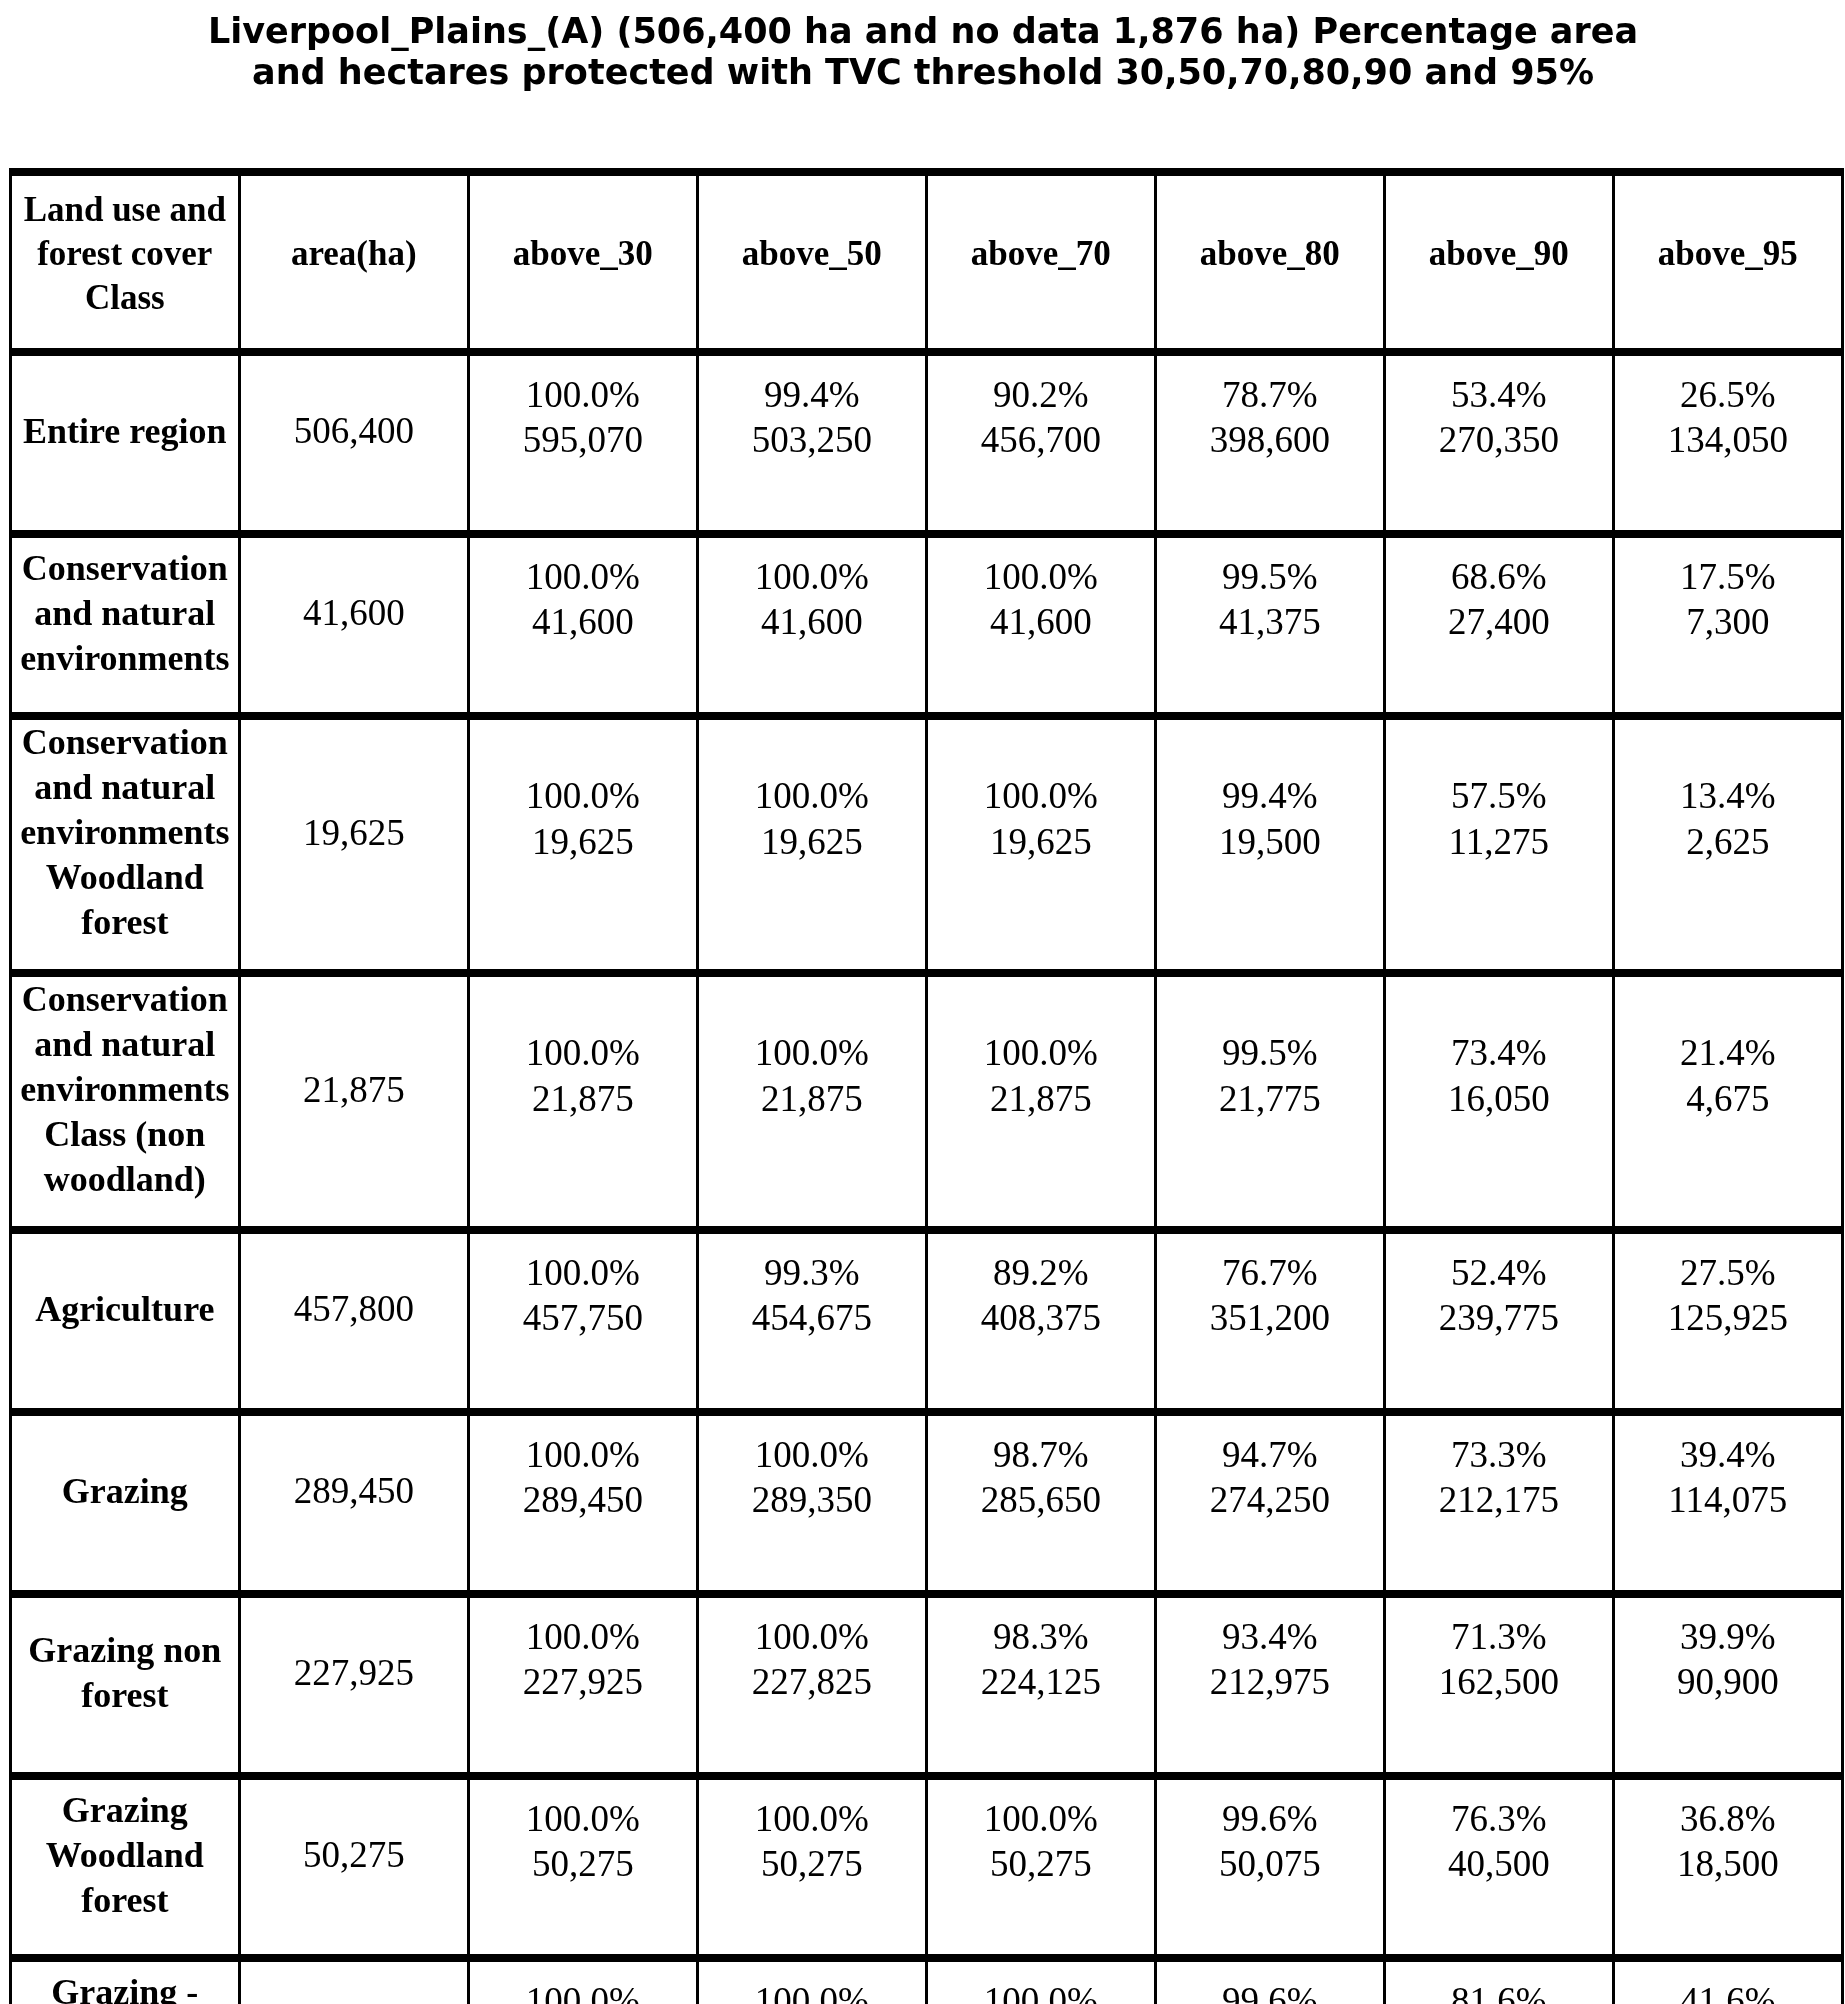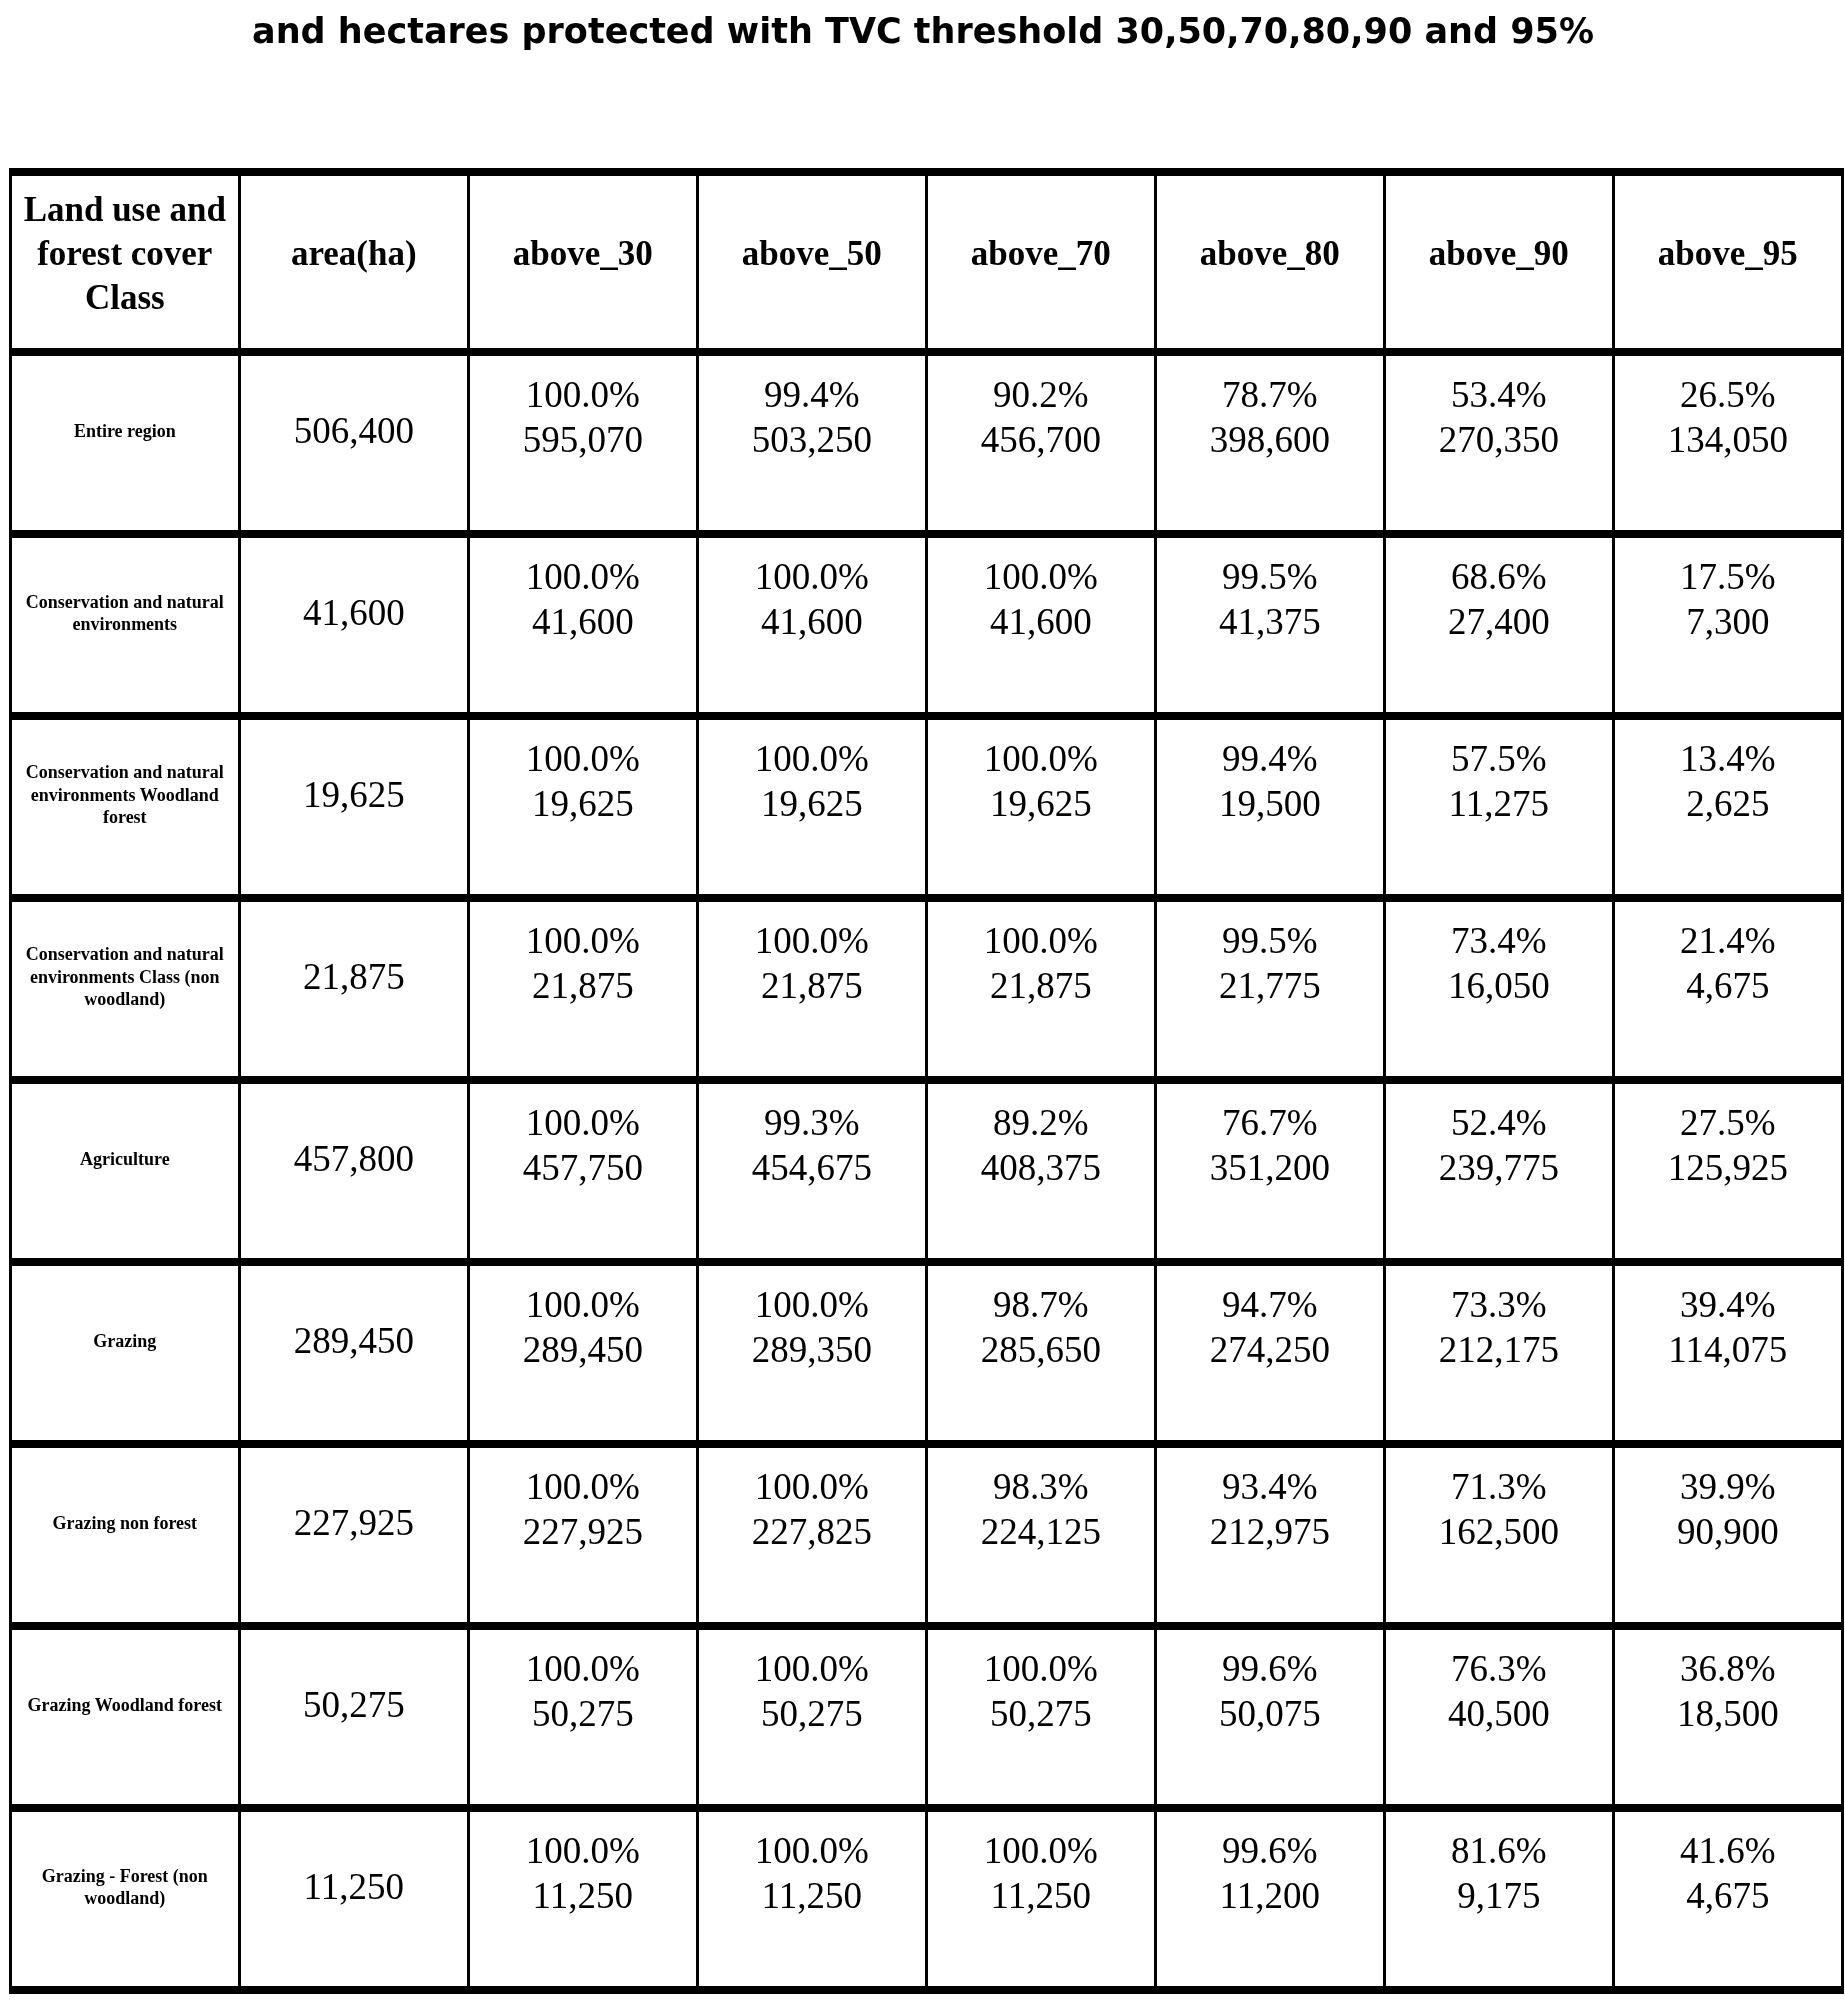--- a/index.html
+++ b/index.html
@@ -33,6 +33,7 @@
 <body>
 
 <div class="title">
+  <div>Liverpool_Plains_(A) (506,400 ha and no data 1,876 ha) Percentage area</div>
   <div>and hectares protected with TVC threshold 30,50,70,80,90 and 95%</div>
 </div>
 

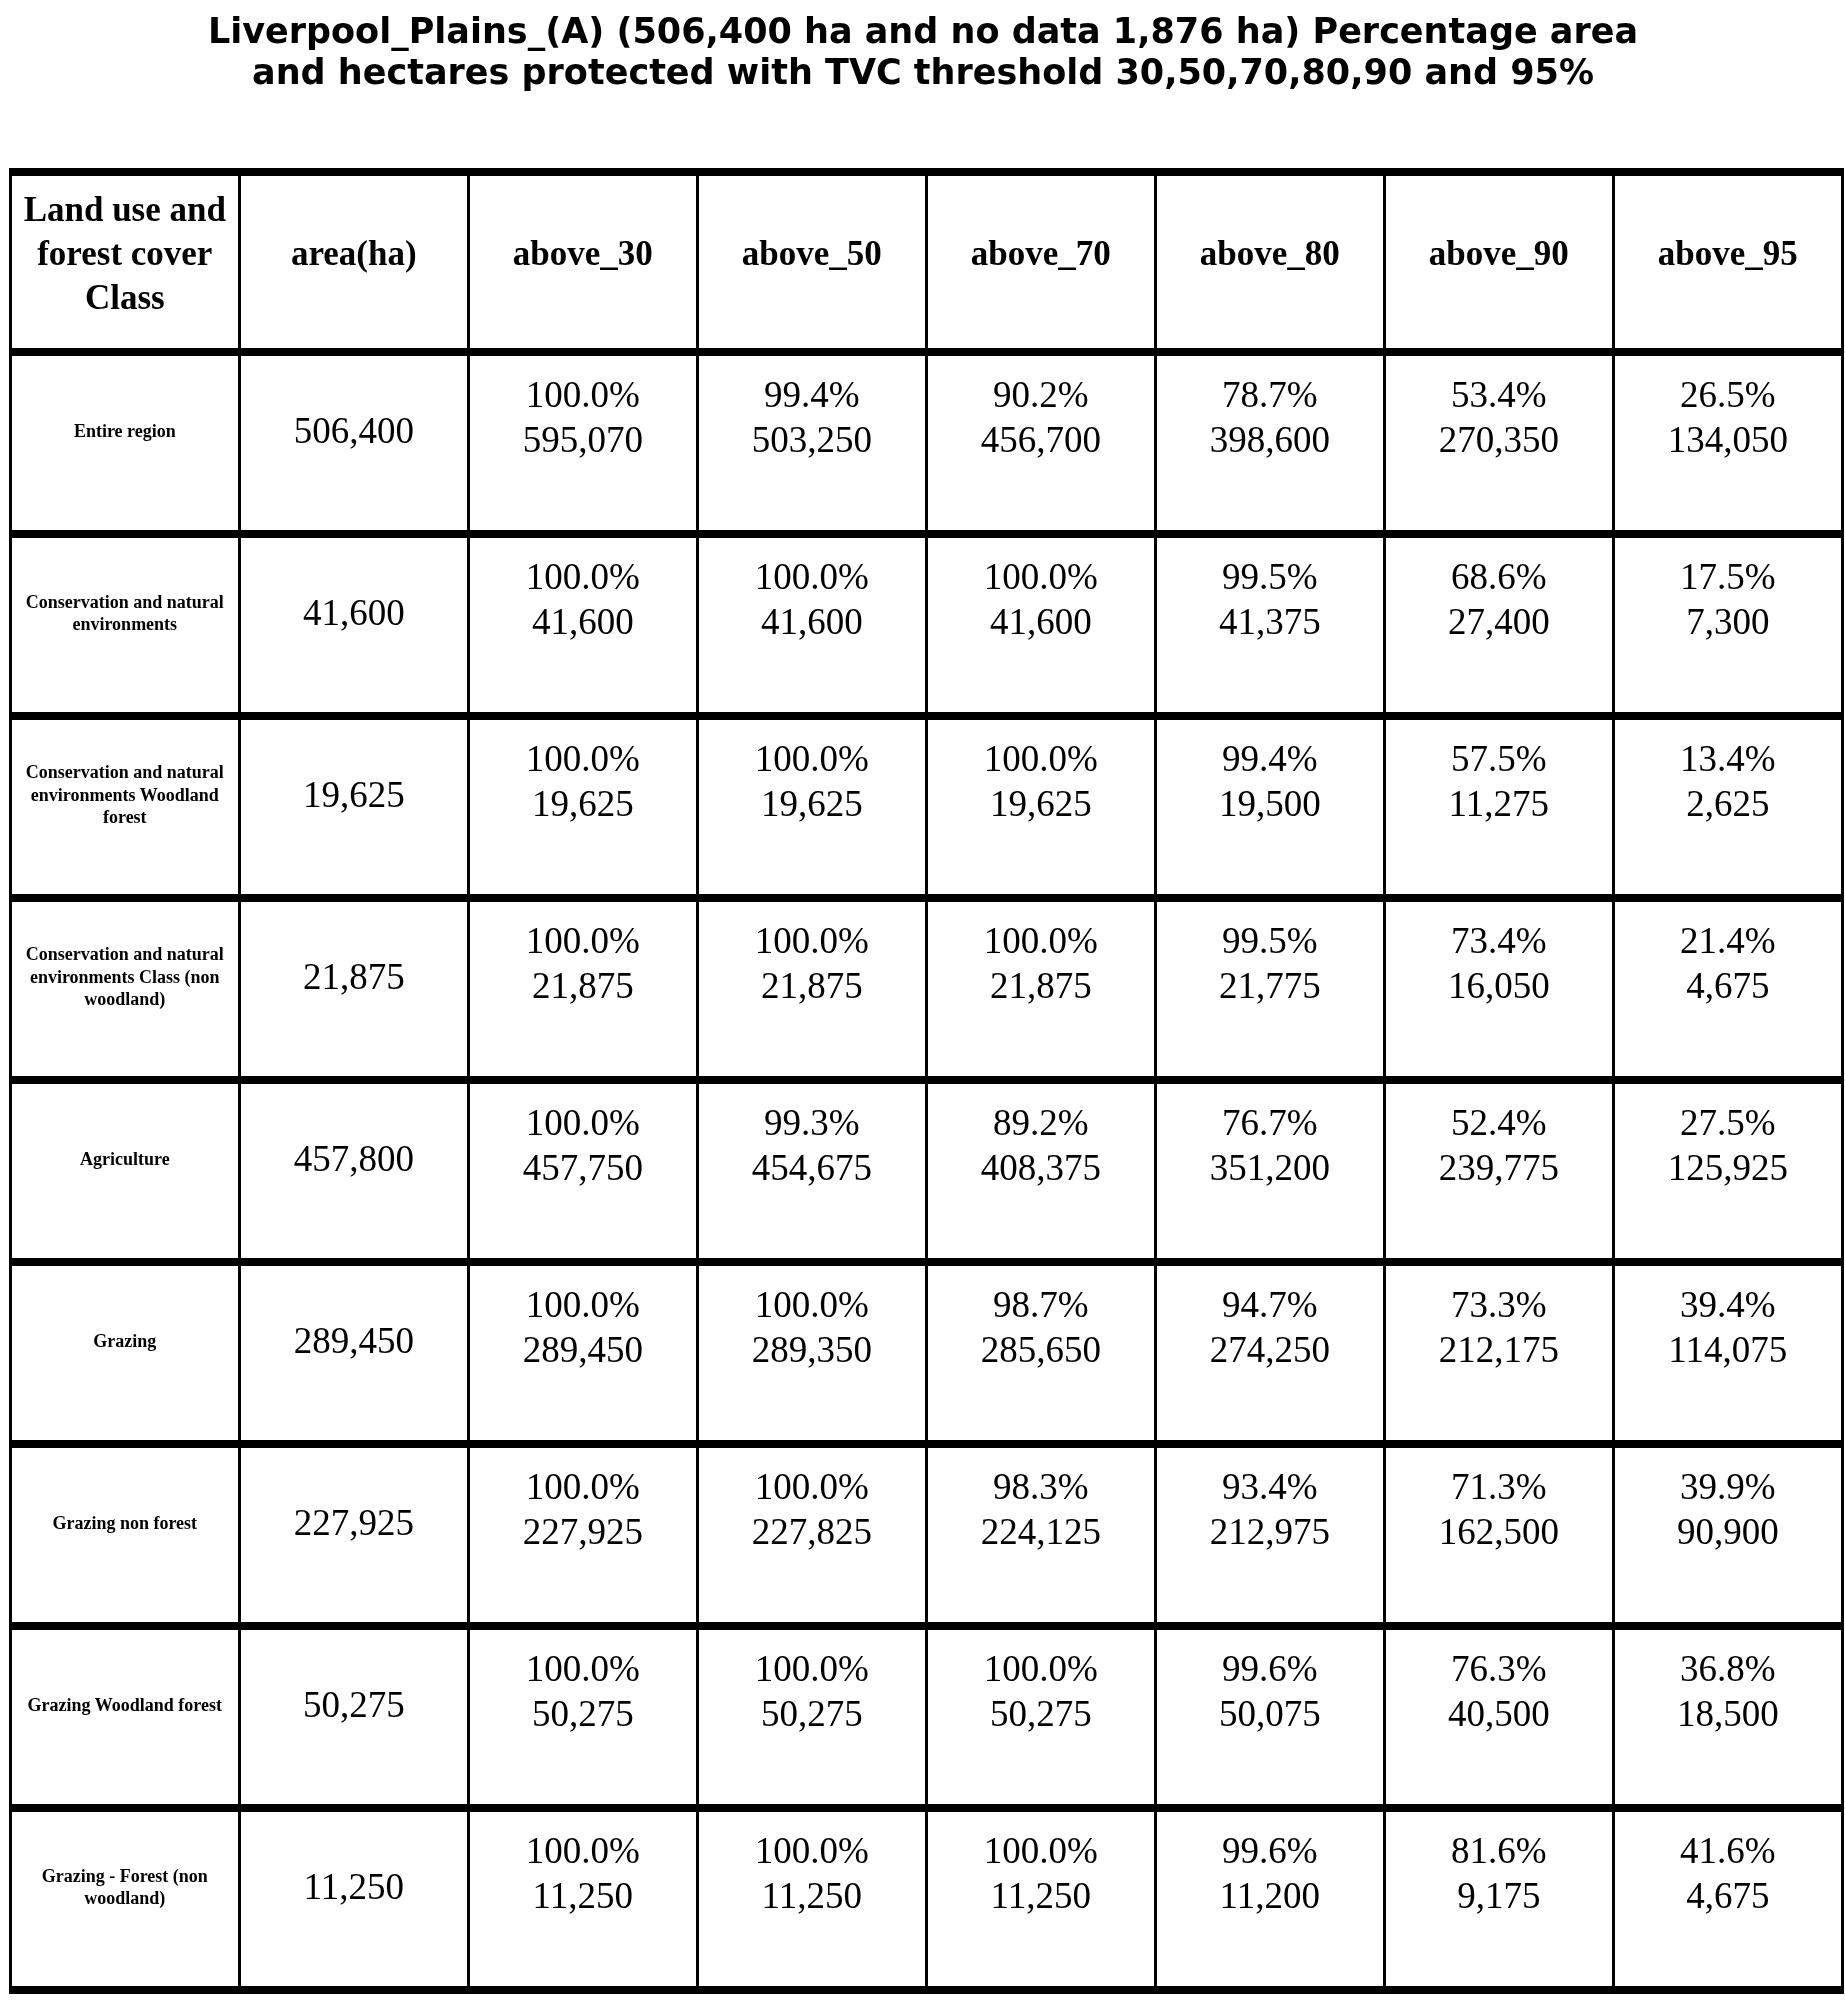--- a/index.html
+++ b/index.html
@@ -22,7 +22,7 @@
   thead th{font-family:"Liberation Serif","DejaVu Serif",serif;
            font-weight:bold;font-size:35px;line-height:1.25;padding:0 2.4px 16px 2.4px;}
   th.rowlabel{font-family:"Liberation Serif","DejaVu Serif",serif;
-              font-weight:bold;font-size:18px;line-height:1.25;
+              font-weight:bold;font-size:36px;line-height:1.25;
               padding:0 1.6px 24px 1.6px;}
   td.num{font-family:"Liberation Serif","DejaVu Serif",serif;
          font-weight:normal;font-size:37px;line-height:1.22;}

